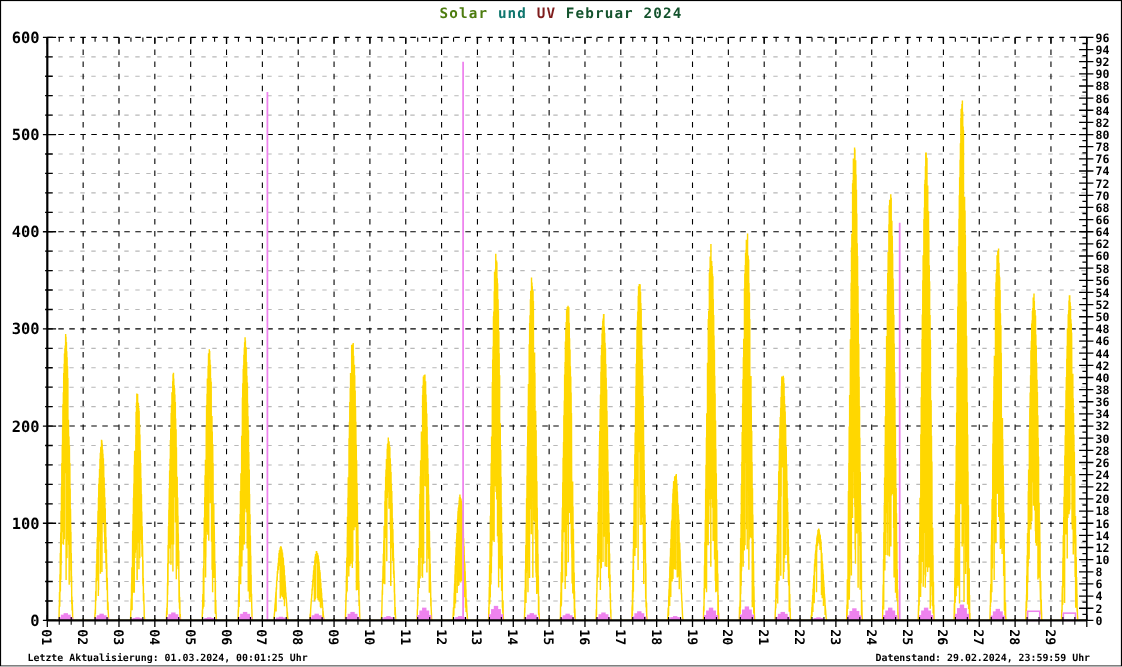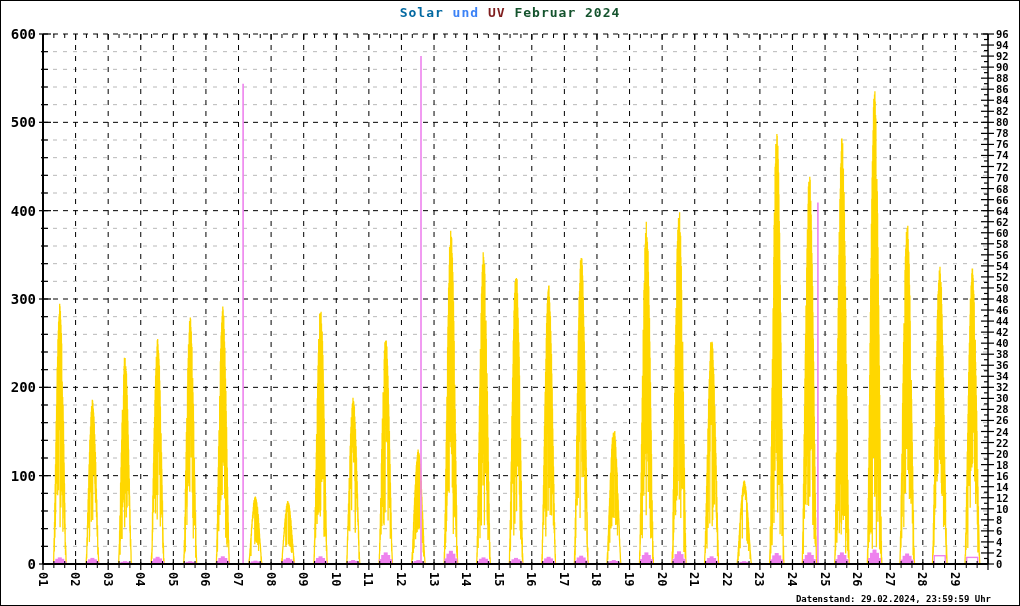--- a/index.html
+++ b/index.html
@@ -582,7 +582,7 @@
         <text x="949.9137931034483" y="571" font-size="12" text-anchor="start" transform="rotate(90 949.9137931034483 571)">29</text>
       </g>
     </svg>
-  <div class="chart-title" id="title"><span style="color: #0369a1;">Solar</span><span style="color: #3b82f6;"> und </span><span style="color: #7f1d1d;">UV</span><span style="color: #14532d;"> Februar 2024</span></div>
+  <div class="chart-title" id="title"><span style="color: #4d7c0f;">Solar</span><span style="color: #3b82f6;"> und </span><span style="color: #7f1d1d;">UV</span><span style="color: #14532d;"> Februar 2024</span></div>
   <div class="footer-text footer-right">Datenstand: 29.02.2024, 23:59:59 Uhr</div>
 </div>
 

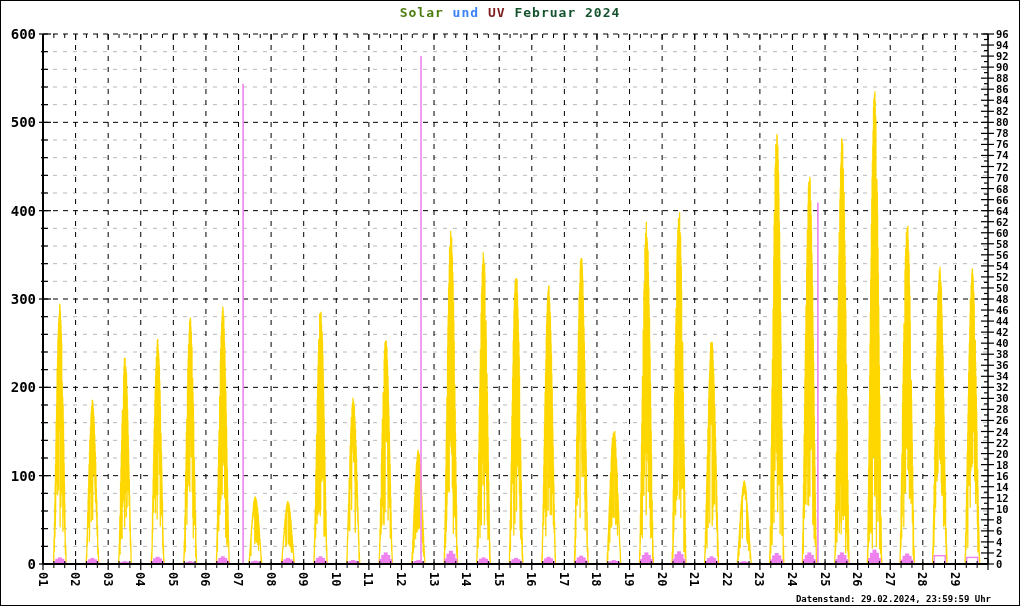--- a/index.html
+++ b/index.html
@@ -582,7 +582,7 @@
         <text x="949.9137931034483" y="571" font-size="12" text-anchor="start" transform="rotate(90 949.9137931034483 571)">29</text>
       </g>
     </svg>
-  <div class="chart-title" id="title"><span style="color: #4d7c0f;">Solar</span><span style="color: #3b82f6;"> und </span><span style="color: #7f1d1d;">UV</span><span style="color: #14532d;"> Februar 2024</span></div>
+  <div class="chart-title" id="title"><span style="color: #4d7c0f;">Solar</span><span style="color: #0f766e;"> und </span><span style="color: #7f1d1d;">UV</span><span style="color: #14532d;"> Februar 2024</span></div>
   <div class="footer-text footer-right">Datenstand: 29.02.2024, 23:59:59 Uhr</div>
 </div>
 

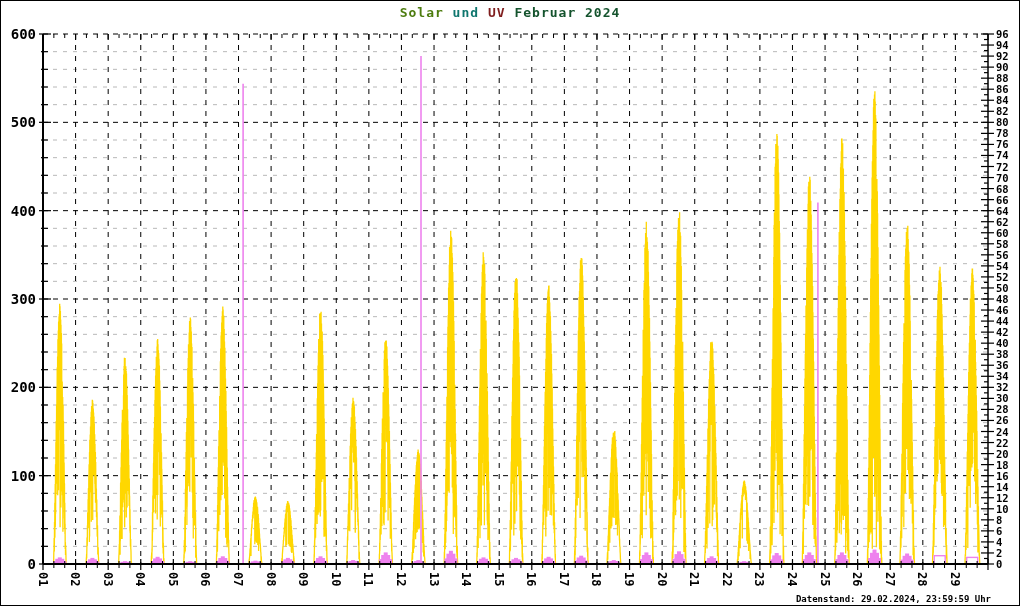--- a/index.html
+++ b/index.html
@@ -583,6 +583,7 @@
       </g>
     </svg>
   <div class="chart-title" id="title"><span style="color: #4d7c0f;">Solar</span><span style="color: #0f766e;"> und </span><span style="color: #7f1d1d;">UV</span><span style="color: #14532d;"> Februar 2024</span></div>
+  <div class="footer-text footer-left">Letzte Aktualisierung: 01.03.2024, 00:01:25 Uhr</div>
   <div class="footer-text footer-right">Datenstand: 29.02.2024, 23:59:59 Uhr</div>
 </div>
 

